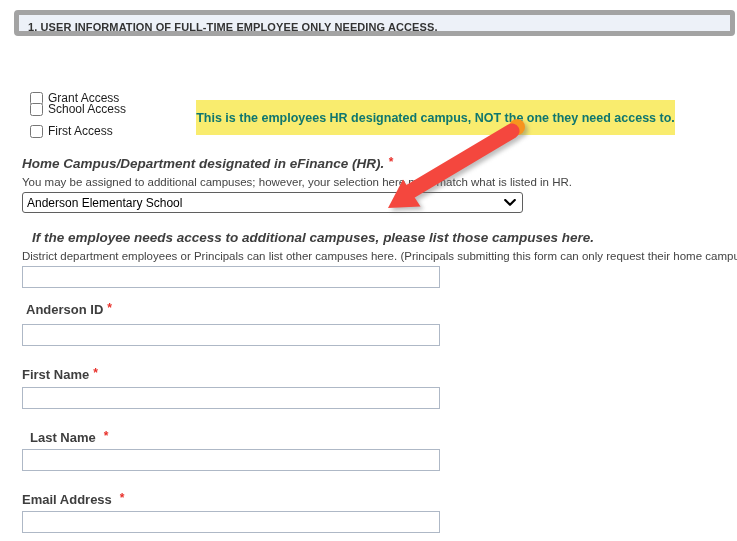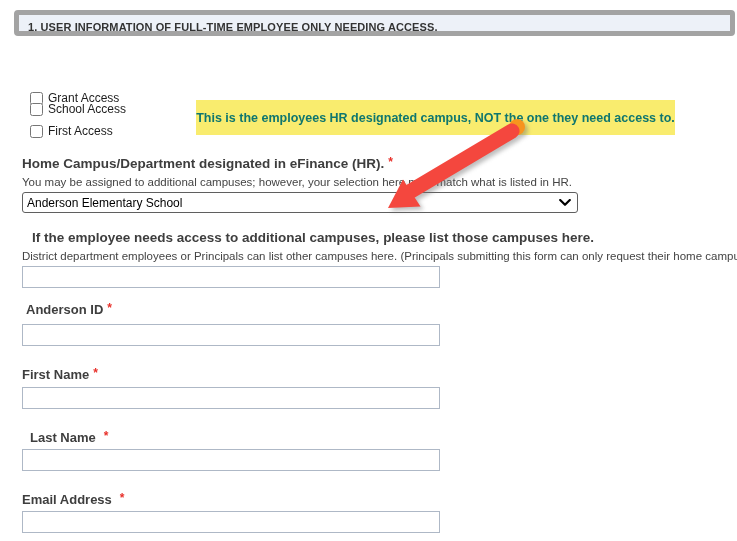--- a/index.html
+++ b/index.html
@@ -49,7 +49,7 @@
   }
 
   .h13  { font-size:13px; }
-  .h135 { font-size:13.5px; }
+  .h135 { font-size:13.5px;font-style:italic; }
 
   .arrow-svg { position:absolute; left:360px; top:112px; pointer-events:none;
                filter:drop-shadow(3px 3px 2px rgba(110,110,110,0.45)); }

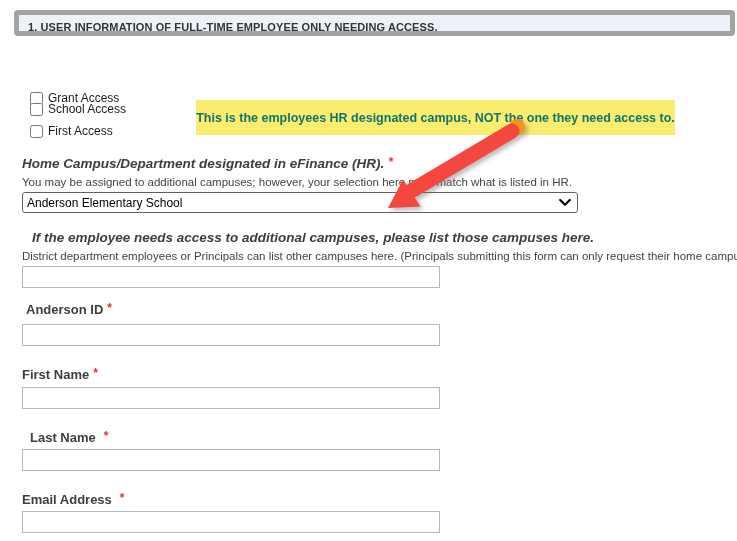--- a/index.html
+++ b/index.html
@@ -32,7 +32,7 @@
   }
 
   
-  .select-wrap { position:absolute; left:22px; top:192px; width:556px; height:21px; }
+  .select-wrap { position:absolute; left:22px; top:192px; width:501px; height:21px; }
   .select-wrap select {
     width:100%; height:21px; font-size:12px; font-family:"Liberation Sans", sans-serif;
     border:1px solid #5f5f5f; border-radius:3px; background:#fff; color:#000;

